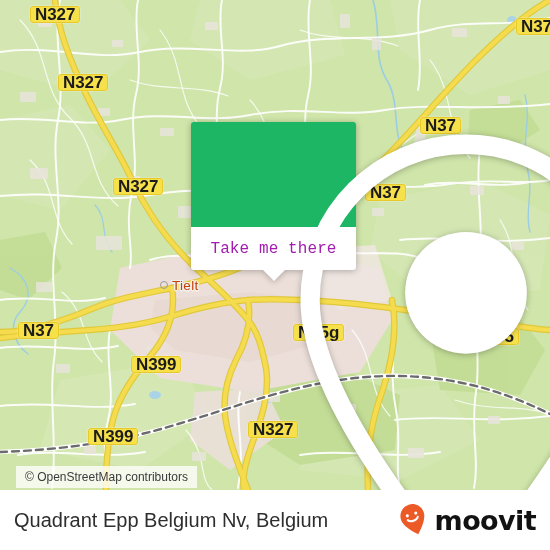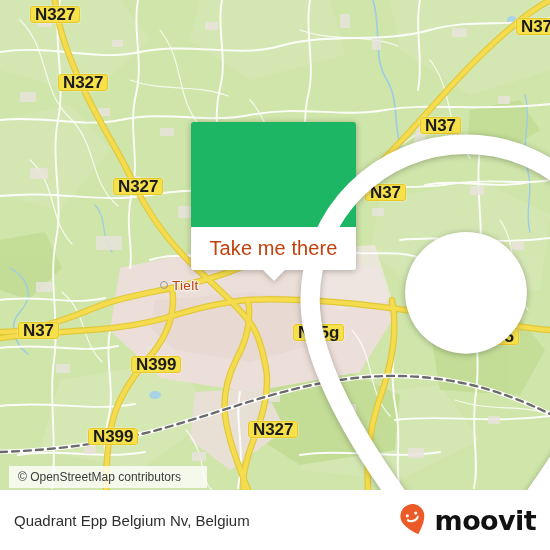--- a/index.html
+++ b/index.html
@@ -104,9 +104,9 @@
     position: relative;
   }
   #popup-foot-label {
-    color: #c2410c;
-    font-size: 20px;
-    font-family: Liberation Sans, sans-serif;
+    color: #a21caf;
+    font-size: 16px;
+    font-family: Liberation Mono, monospace;
     letter-spacing: 0.1px;
   }
   #popup-tail {

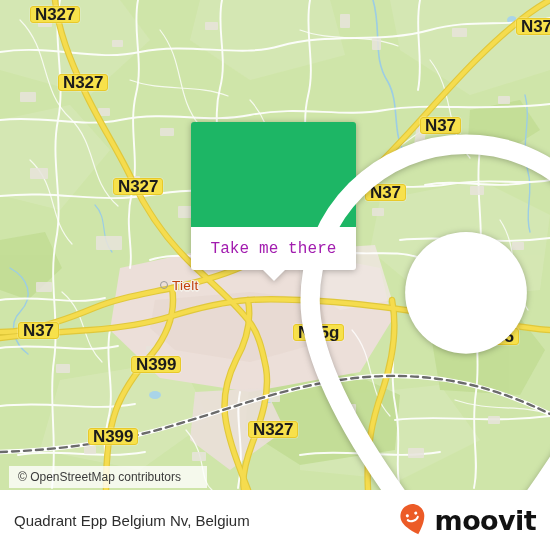--- a/index.html
+++ b/index.html
@@ -123,10 +123,10 @@
   
   #attribution {
     position: absolute;
-    left: 9px;
+    left: 16px;
     top: 466px;
     height: 22px;
-    padding: 0 26px 0 9px;
+    padding: 0 9px 0 9px;
     display: flex;
     align-items: center;
     background: rgba(255,255,255,0.78);

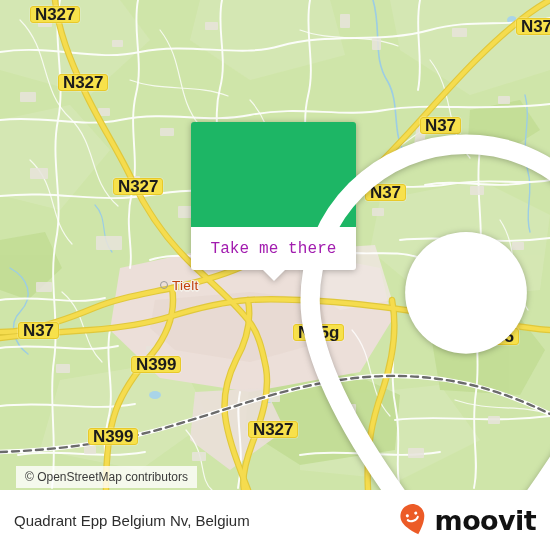--- a/index.html
+++ b/index.html
@@ -152,7 +152,7 @@
   }
   #footer-title {
     color: #2e2e2e;
-    font-size: 15px;
+    font-size: 20px;
     font-family: "Liberation Sans", sans-serif;
     white-space: nowrap;
   }

